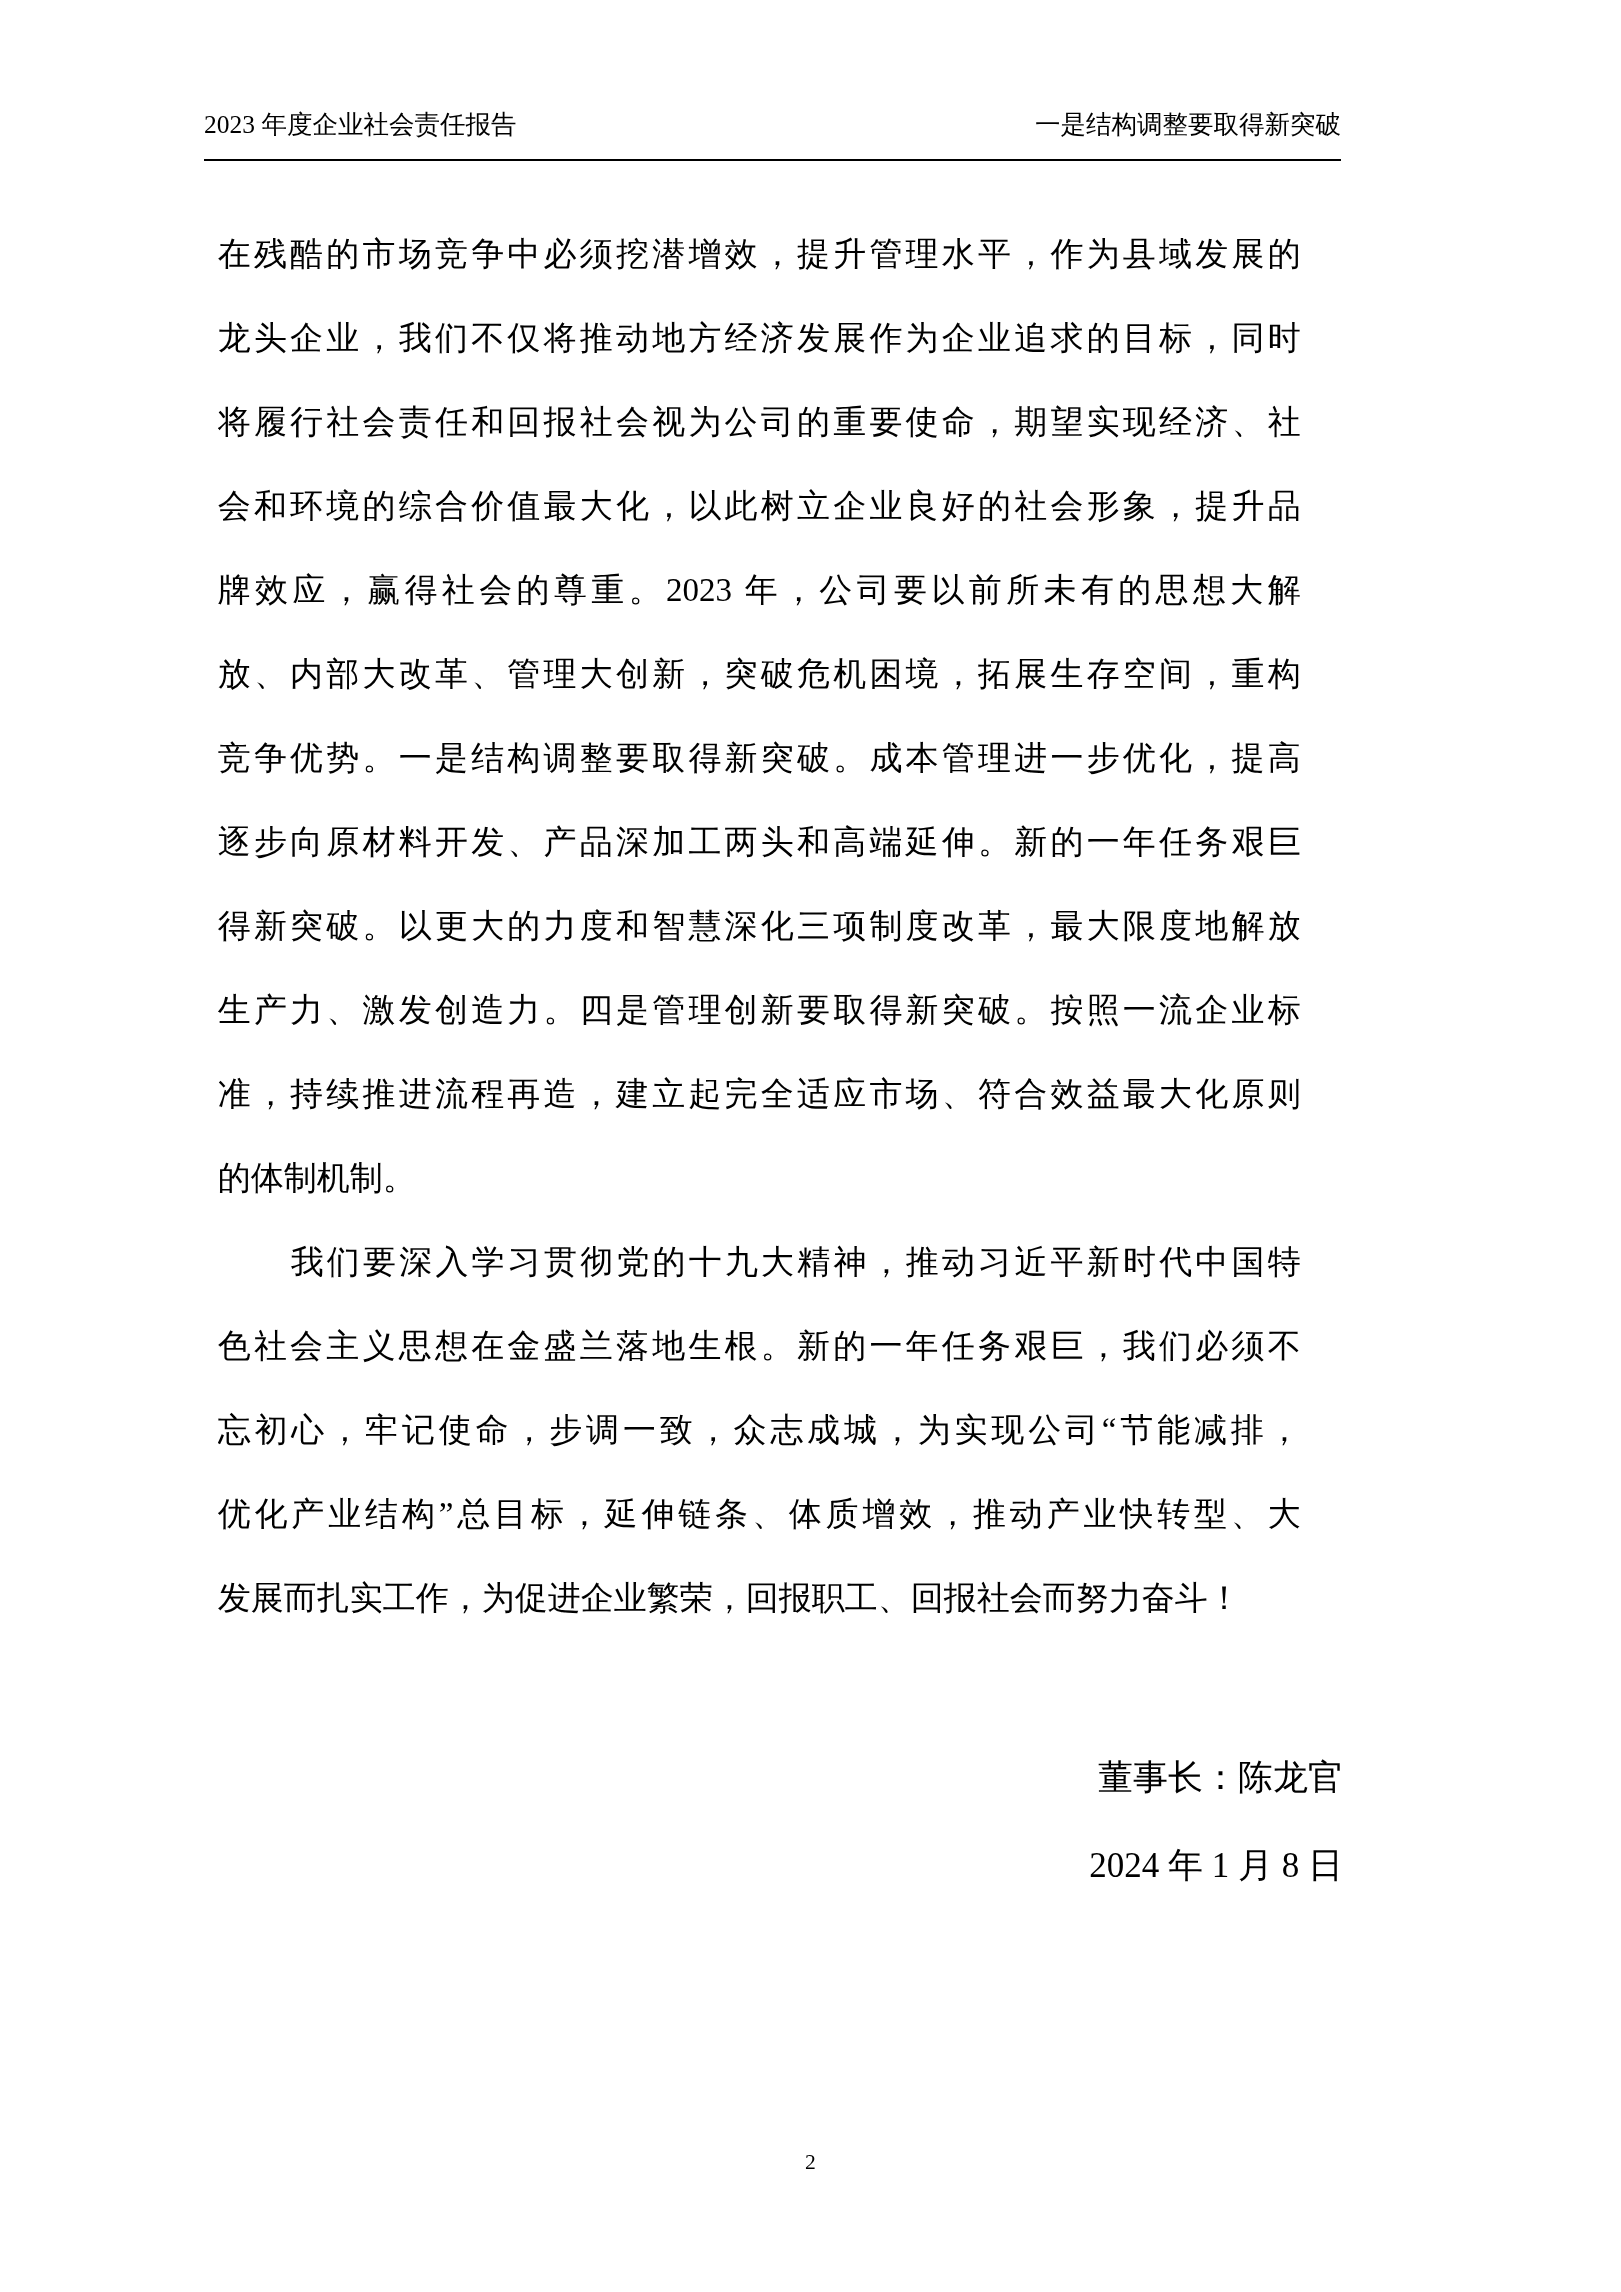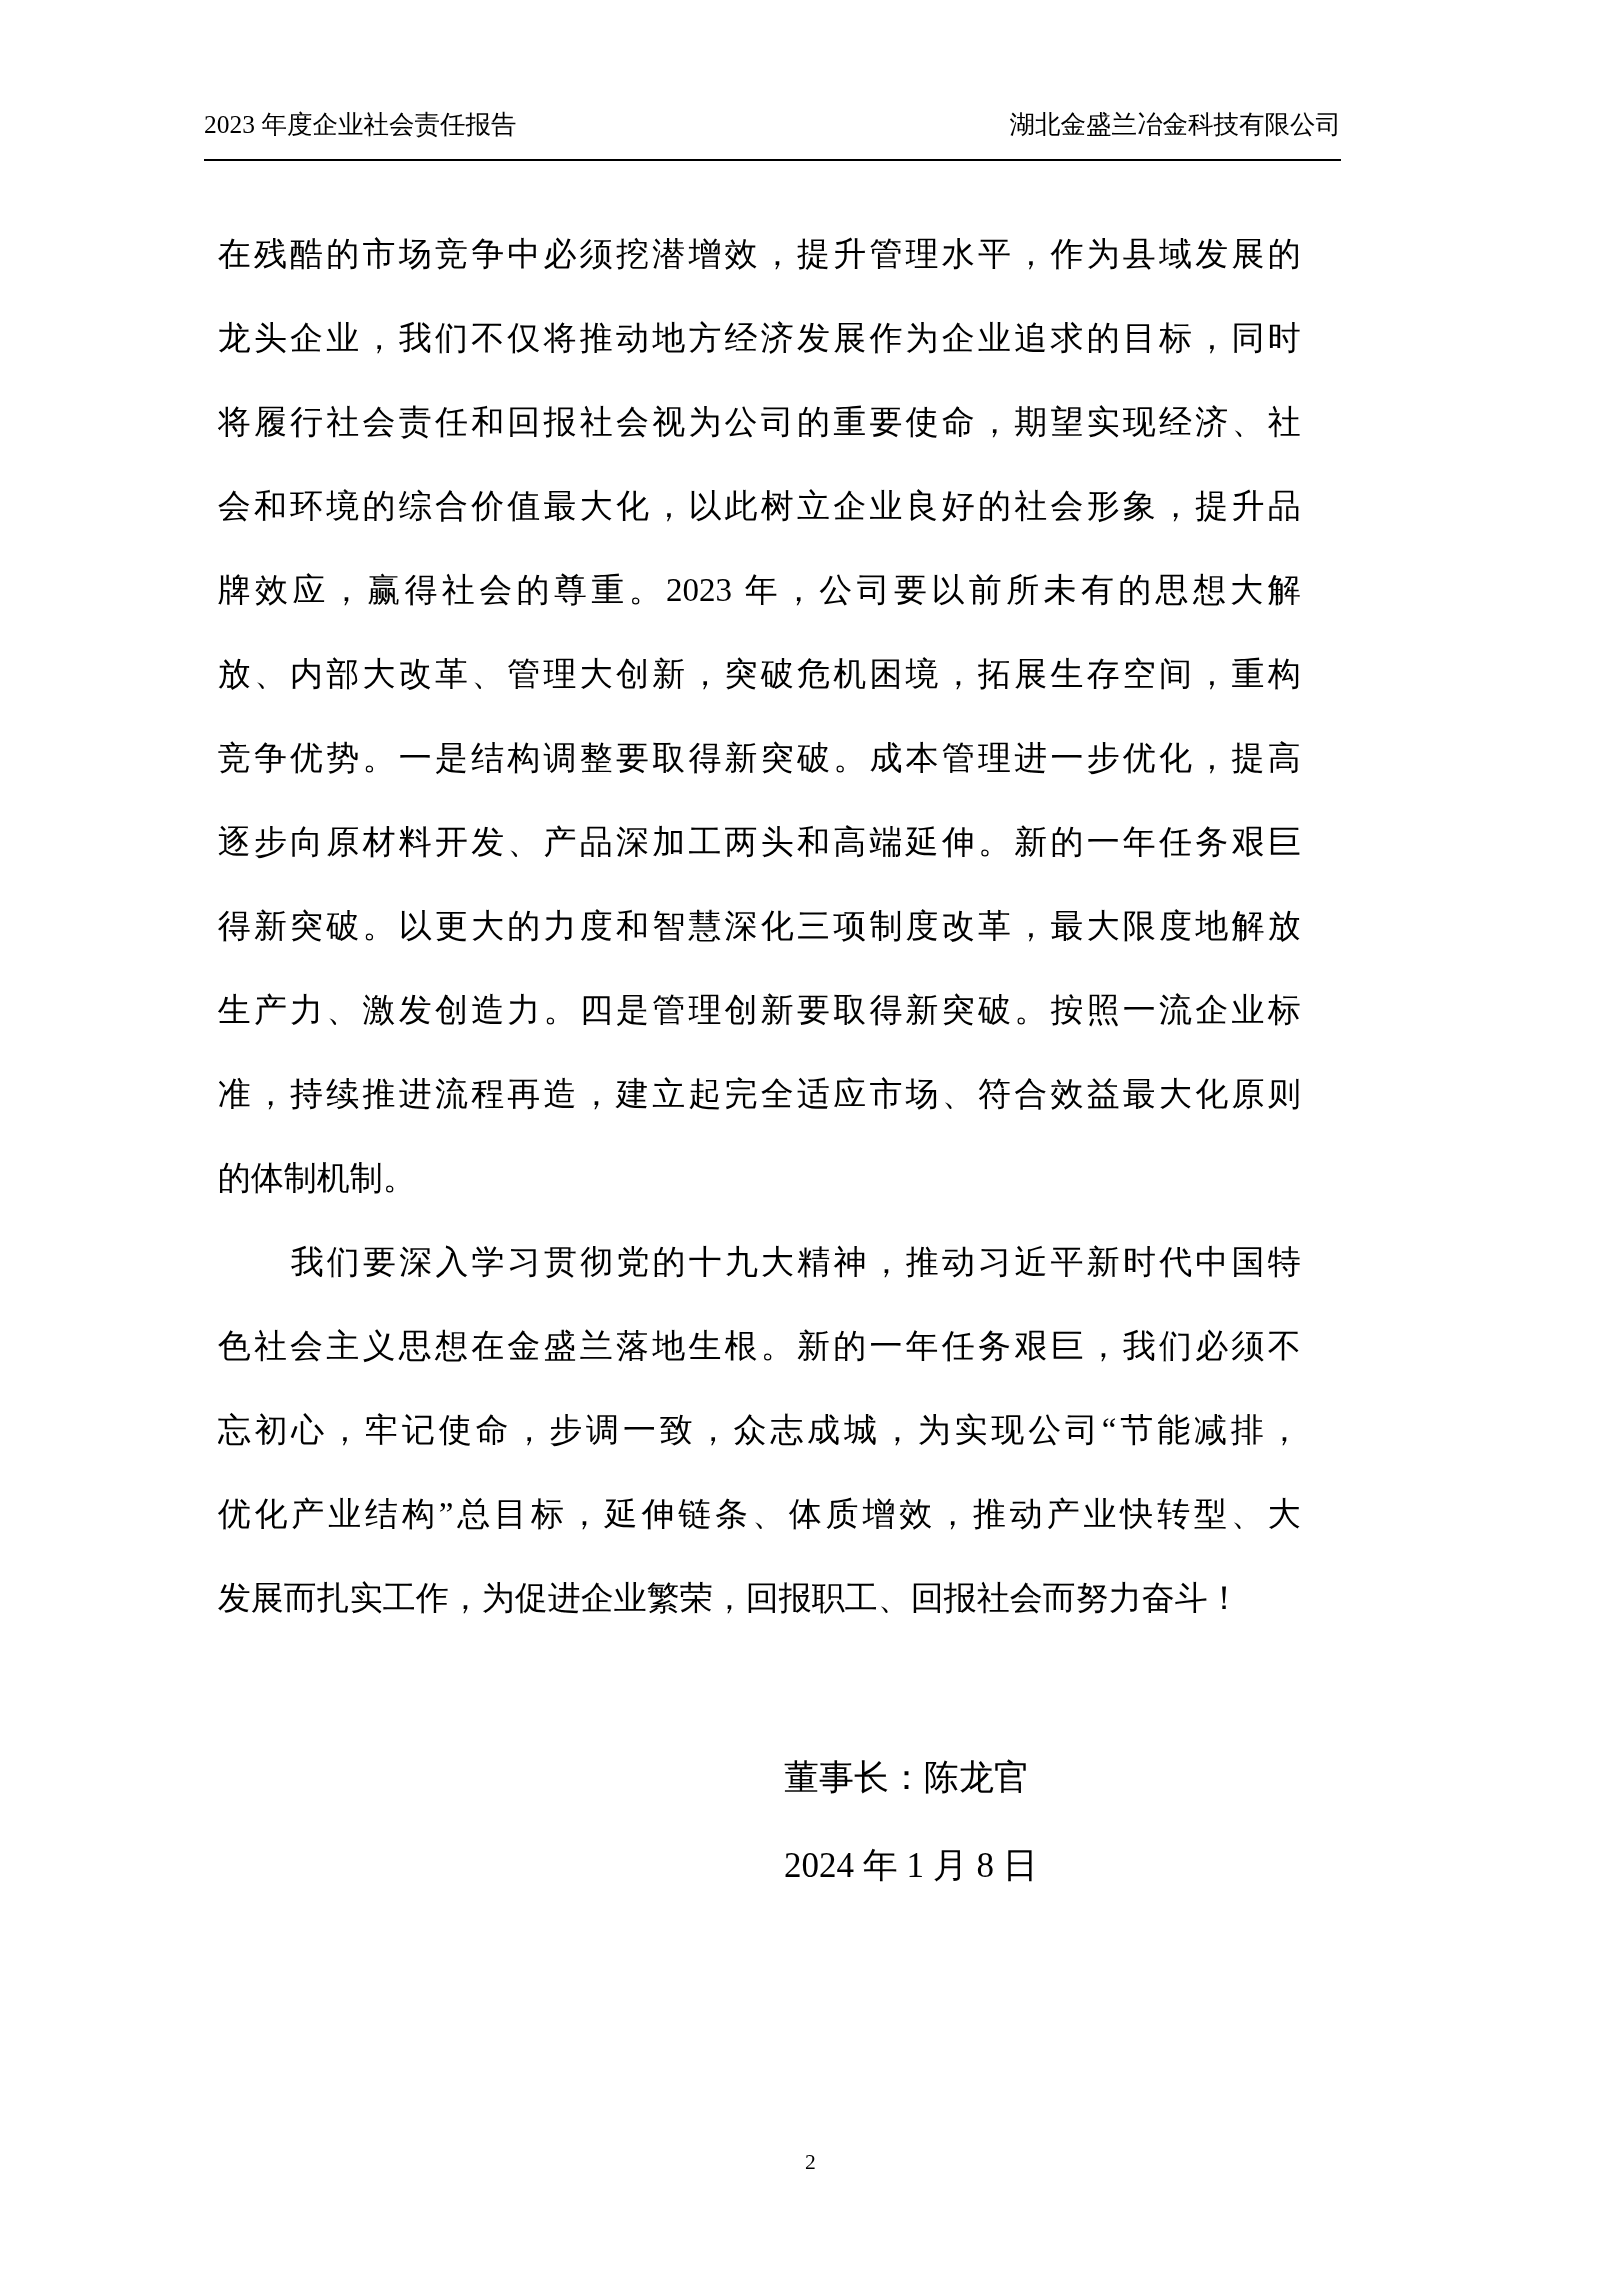--- a/index.html
+++ b/index.html
@@ -69,7 +69,7 @@
 
     <div class="header">
       <span>2023 年度企业社会责任报告</span>
-      <span>湖北金盛兰冶金科技有限公司</span>
+      <span>一是结构调整要取得新突破</span>
     </div>
 
     <div class="body-text">

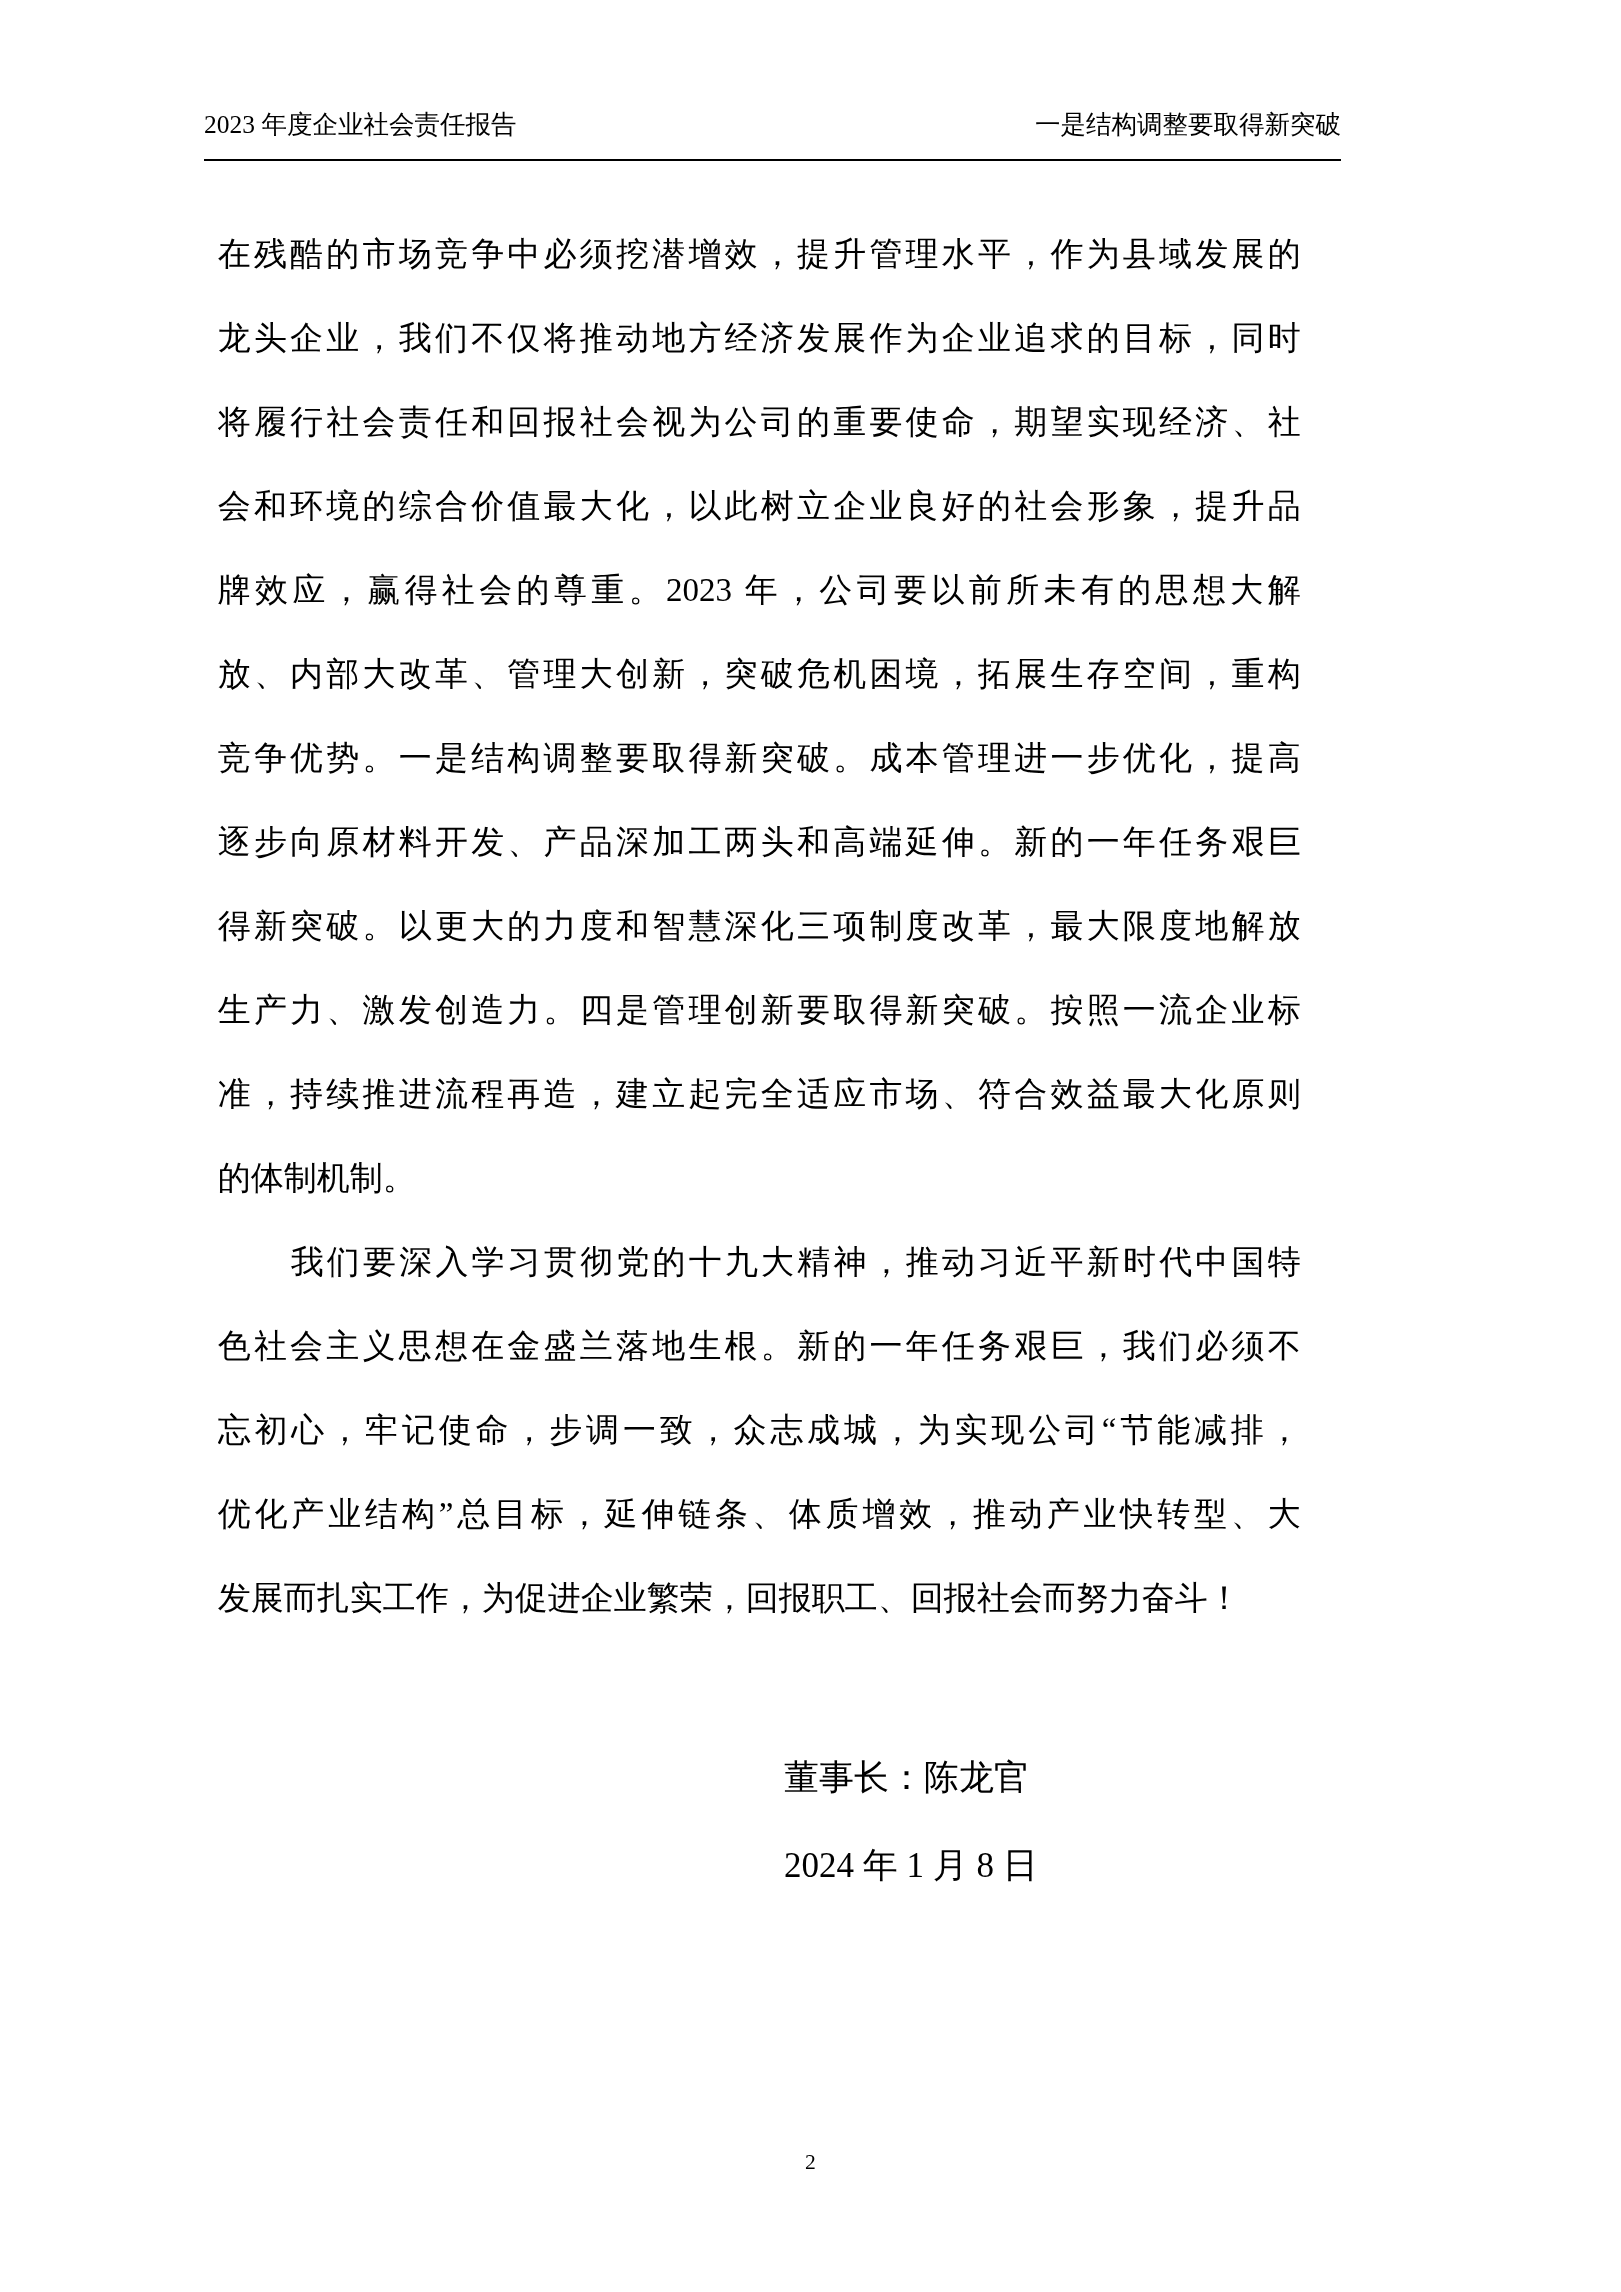--- a/index.html
+++ b/index.html
@@ -48,7 +48,7 @@
     margin-top: 94px;
     margin-left: 580px;
     width: 559px;
-    text-align: left;
+    text-align: right;
     font-size: 35px;
   }
   .sig-line { line-height: 88px; white-space: nowrap; }

